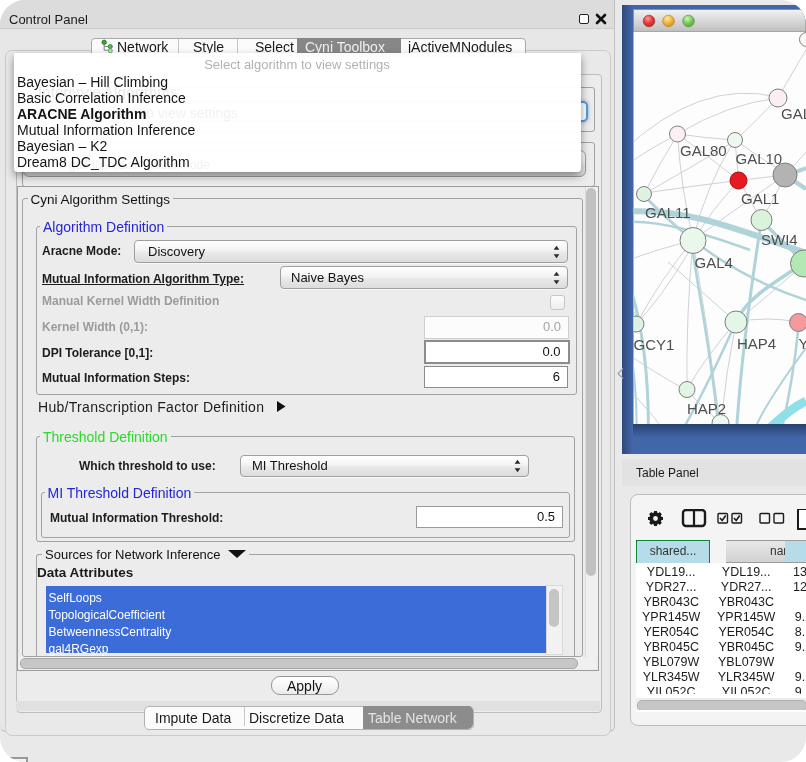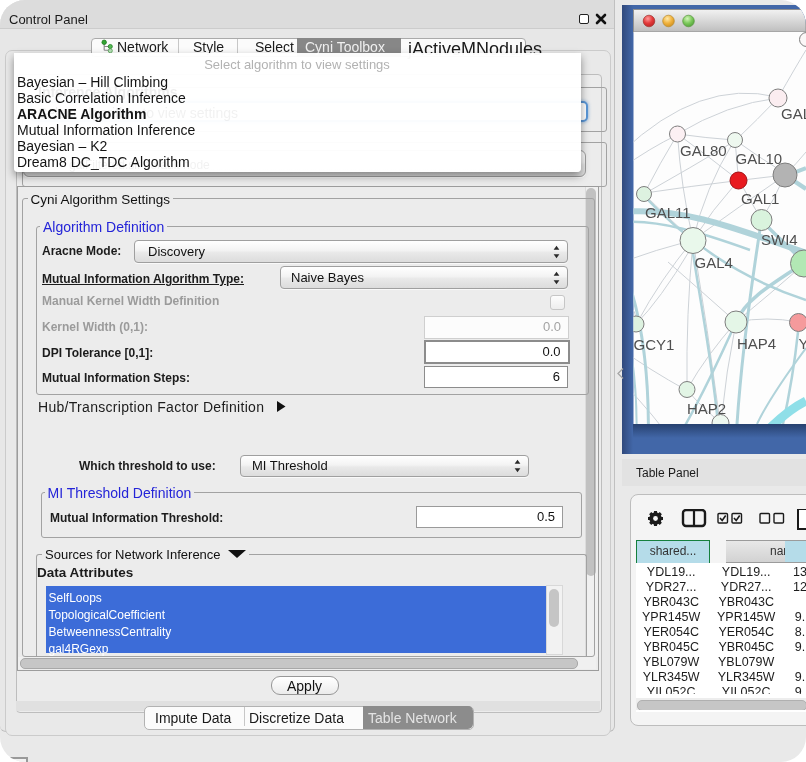--- a/index.html
+++ b/index.html
@@ -50,7 +50,7 @@
   <div class="abs" style="left:193px;top:39px;font-size:14px;color:#1a1a1a;">Style</div>
   <div class="abs" style="left:255px;top:39px;font-size:14px;color:#1a1a1a;">Select</div>
   <div class="abs" style="left:305px;top:39px;font-size:14px;color:#f0f0f0;">Cyni Toolbox</div>
-  <div class="abs" style="left:408px;top:39px;font-size:18px;color:#1a1a1a;">jActiveMNodules</div>
+  <div class="abs" style="left:408px;top:39px;font-size:14px;color:#1a1a1a;">jActiveMNodules</div>
 
   <div class="abs" style="left:15.5px;top:74px;width:584px;height:637px;background:#ececec;
        border:1px solid #bdbdbd;border-radius:4px;"></div>

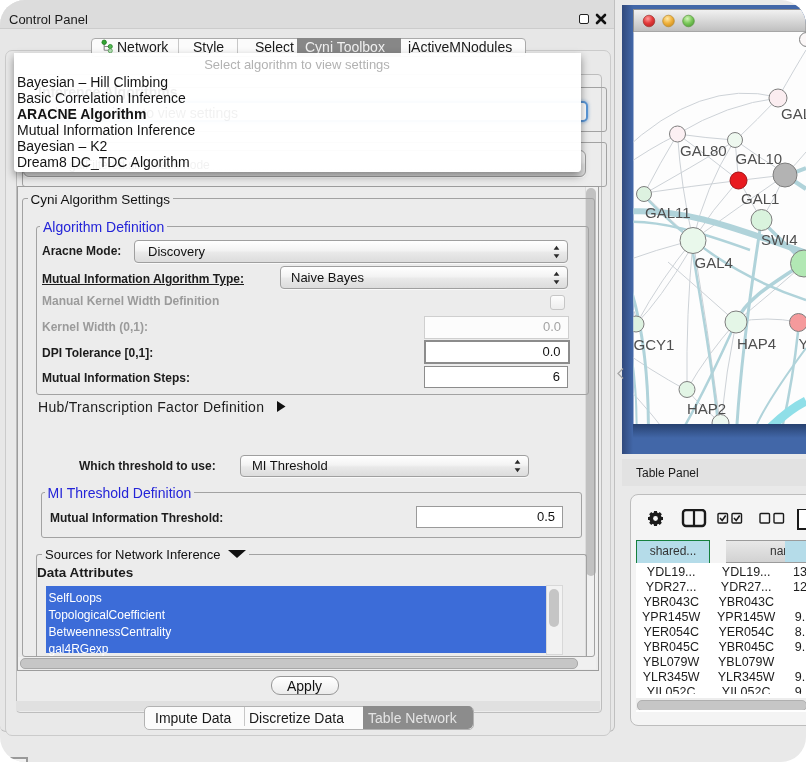--- a/index.html
+++ b/index.html
@@ -9,7 +9,7 @@
   .b{font-weight:bold;}
   .lbl{position:absolute;font-size:12px;font-weight:bold;color:#1c1c1c;white-space:nowrap;}
   .dlbl{position:absolute;font-size:12px;font-weight:bold;color:#9b9b9b;white-space:nowrap;}
-  .grp{position:absolute;border:1px solid #a2a2a2;border-radius:3px;padding-left:12px;}
+  .grp{position:absolute;border:1px solid #a2a2a2;border-radius:3px;}
   .gt{position:absolute;top:-7px;font-size:14px;background:#ececec;padding:0 3px;white-space:nowrap;line-height:15px;}
   .combo{position:absolute;border:1px solid #9f9f9f;border-radius:4px;
          background:linear-gradient(#ffffff,#f3f3f3 45%,#e9e9e9 55%,#dcdcdc);

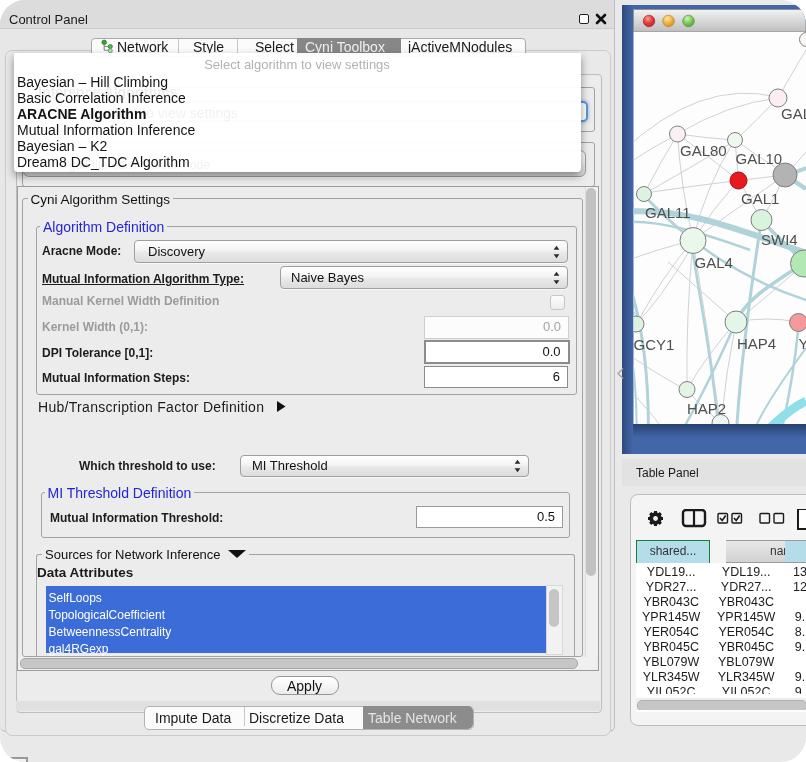--- a/index.html
+++ b/index.html
@@ -119,6 +119,9 @@
     <path d="M2 1 L10.5 6.5 L2 12 Z" fill="#111"></path>
     </svg>
 
+  <div class="grp" style="left:36px;top:435.5px;width:537px;height:104px;">
+    <span class="gt" style="left:3px;color:#2bd82b;">Threshold Definition</span>
+  </div>
 
   <div class="lbl" style="left:79px;top:458.5px;">Which threshold to use:</div>
   <div class="combo" style="left:240px;top:454.5px;width:287px;height:20.5px;">

